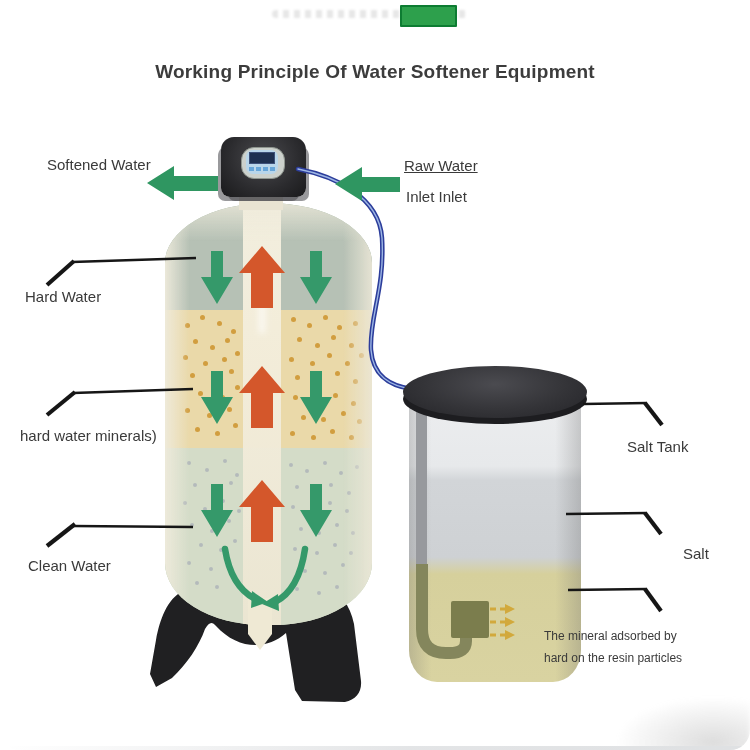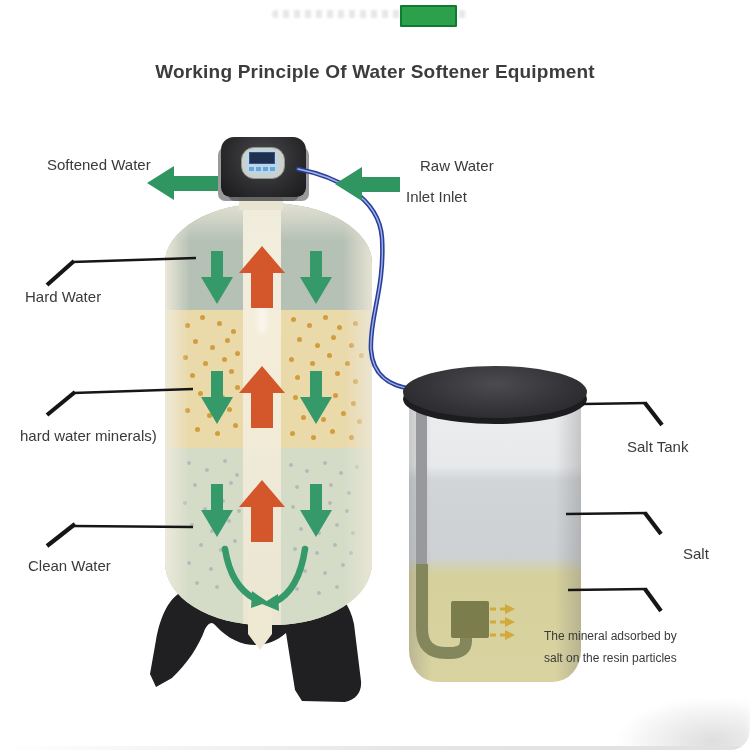--- a/index.html
+++ b/index.html
@@ -172,7 +172,7 @@
   </svg>
 
   <div class="abs lbl z9" style="left:47px;top:154px;">Softened Water</div>
-  <div class="abs lbl z9" style="left:420px;top:155px;">Raw Water</div>
+  <div class="abs lbl z9" style="left:404px;top:155px;text-decoration:underline;">Raw Water</div>
   <div class="abs lbl z9" style="left:406px;top:186px;">Inlet Inlet</div>
   <div class="abs lbl z9" style="left:25px;top:286px;">Hard Water</div>
   <div class="abs lbl z9" style="left:20px;top:425px;">

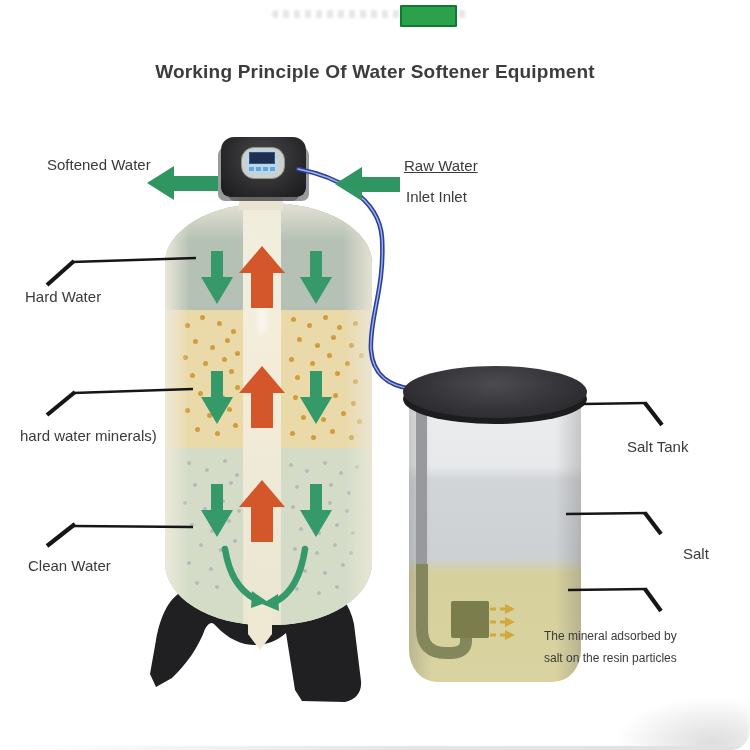--- a/index.html
+++ b/index.html
@@ -183,7 +183,7 @@
   <div class="abs lbl z9" style="left:652px;top:543px;margin-left:31px;">Salt</div>
   <div class="abs note z9" style="left:544px;top:626px;">
     <div>The mineral adsorbed by</div>
-    <div>salt on the resin particles</div>
+    <div>hard on the resin particles</div>
   </div>
 
 </div>

